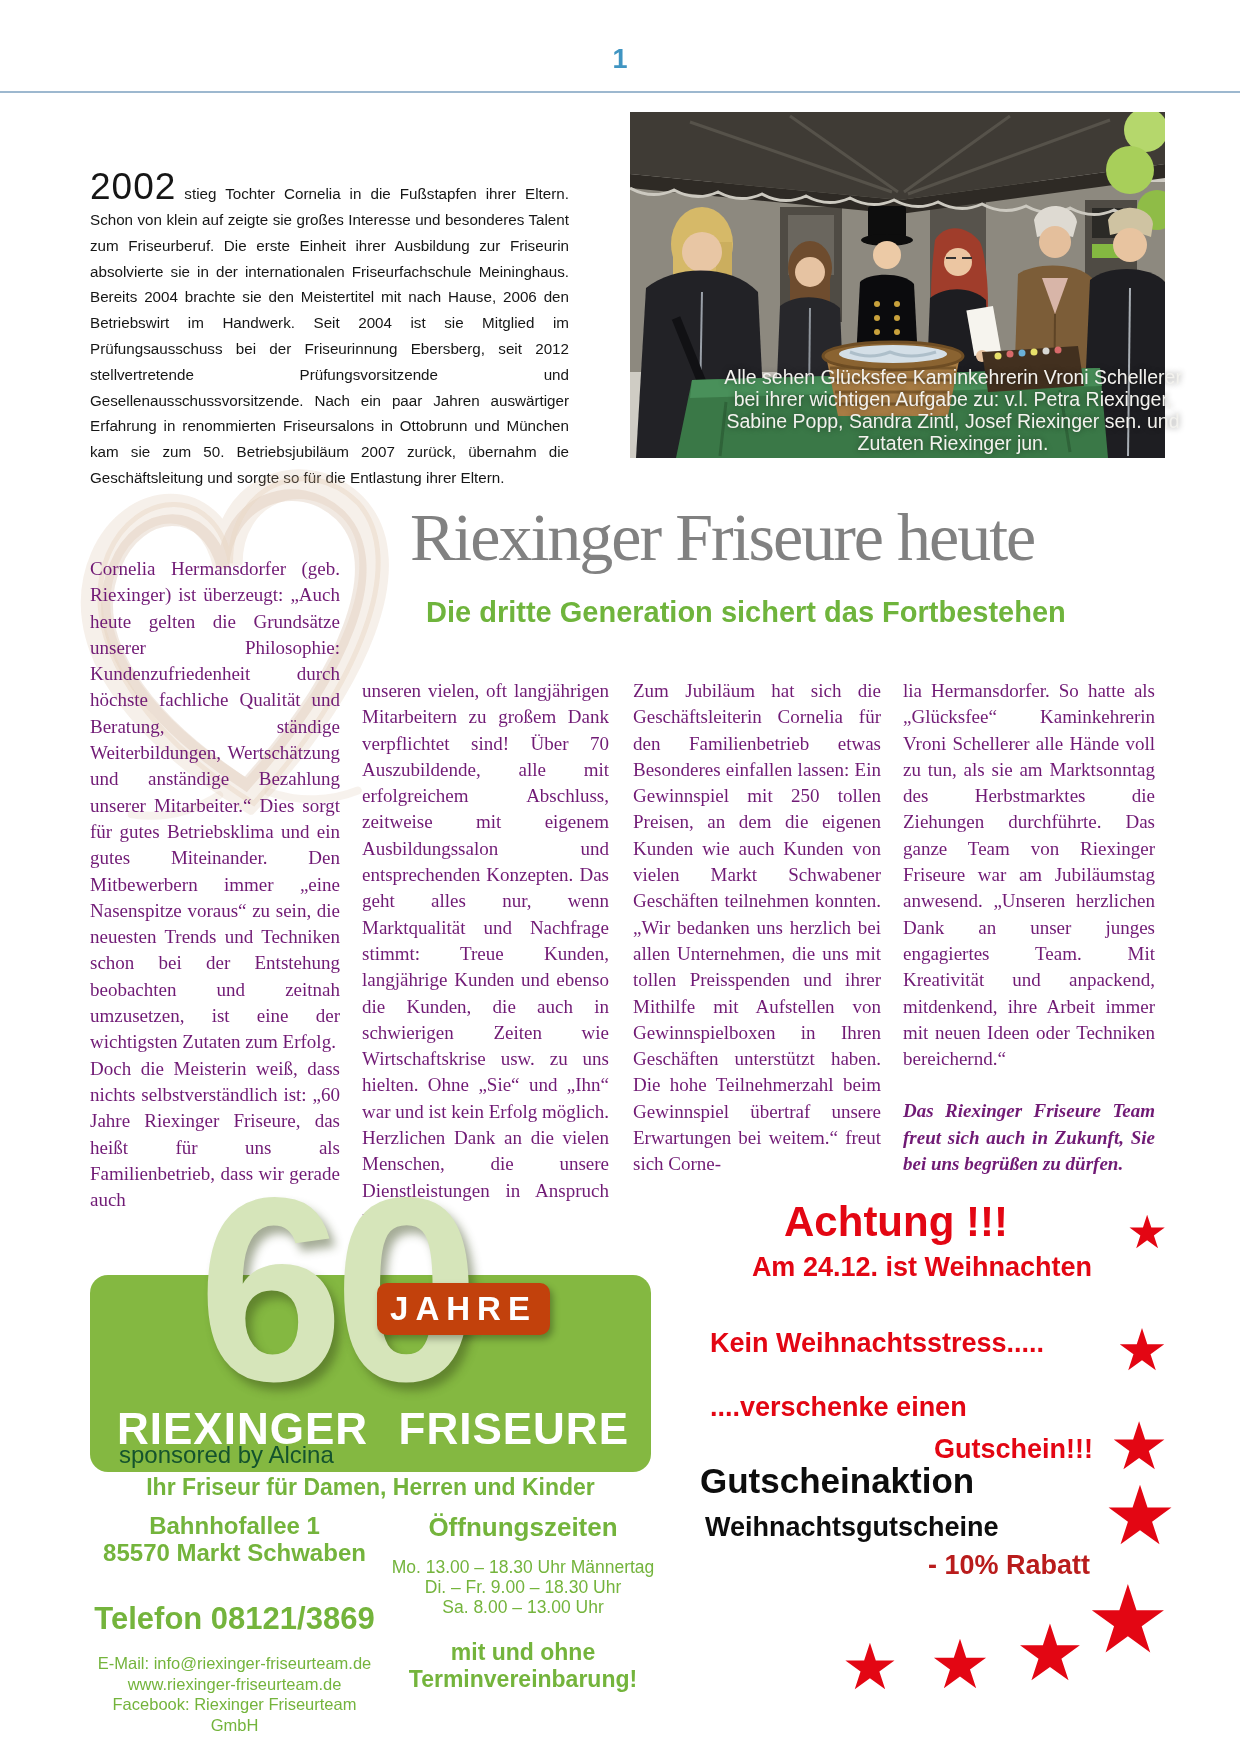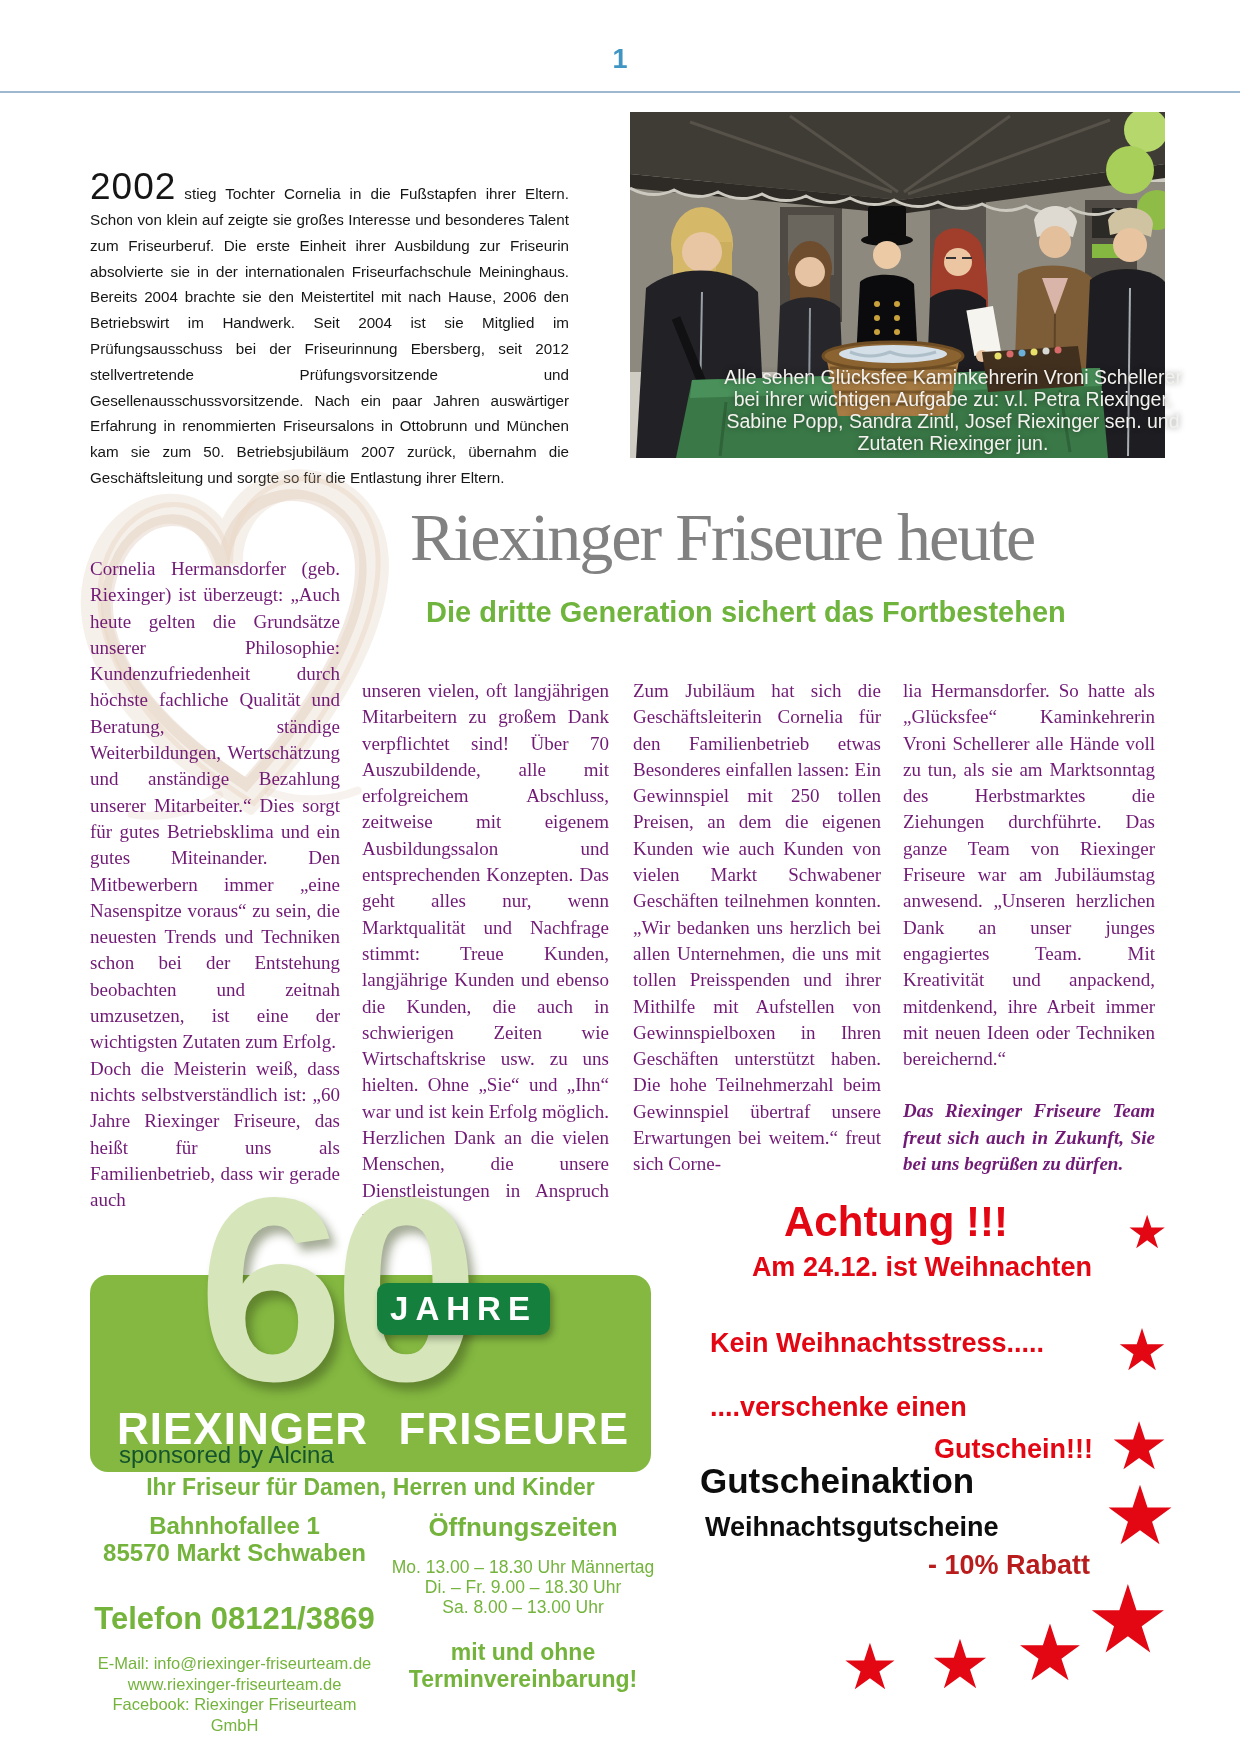--- a/index.html
+++ b/index.html
@@ -50,7 +50,7 @@
            font-weight:bold;letter-spacing:-10px;color:#d6e5ba;z-index:2;
            text-shadow:6px 8px 10px rgba(55,70,25,.45);}
   .jahre-pill{position:absolute;left:377px;top:1283px;width:173px;height:52px;
-              background:#15803d;border-radius:10px;box-shadow:3px 4px 7px rgba(0,0,0,.3);
+              background:#c2410c;border-radius:10px;box-shadow:3px 4px 7px rgba(0,0,0,.3);
               color:#fff;font-weight:bold;font-size:33px;letter-spacing:7px;
               display:flex;align-items:center;justify-content:center;z-index:3;}
   .logo-name{position:absolute;left:117px;top:1404px;width:512px;display:flex;

